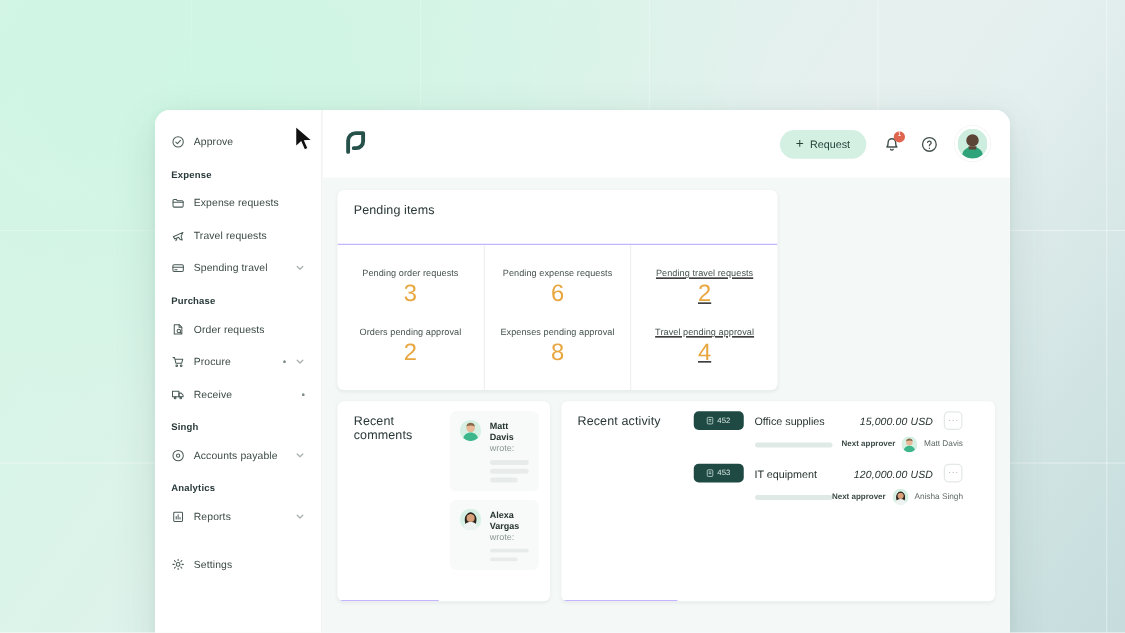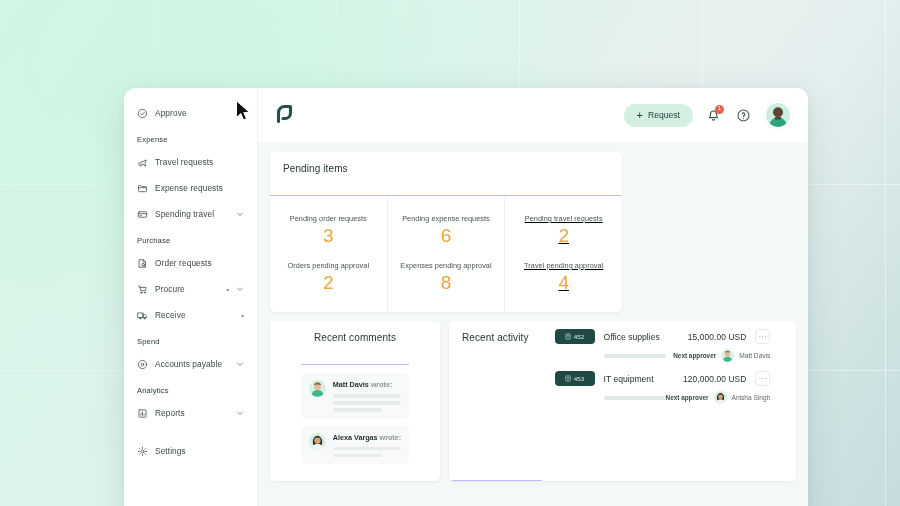--- a/index.html
+++ b/index.html
@@ -79,7 +79,7 @@
   .chev svg { width: 8px; height: 8px; display: block; }
   .nav-gap { height: 12px; }
   .nav-section {
-    font-size: 7.6px; font-weight: normal; color: #29393a;
+    font-size: 7.6px; font-weight: bold; color: #29393a;
     padding: 0 13px; margin: 9px 0 5px 0; letter-spacing: .15px;
   }
 

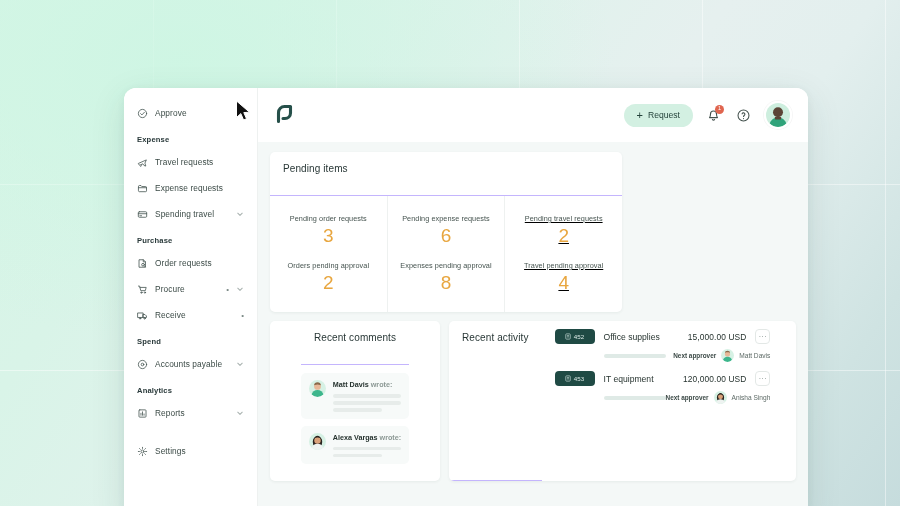--- a/index.html
+++ b/index.html
@@ -244,21 +244,21 @@
         <div class="nav-item">
     <span class="ico">
             <svg viewBox="0 0 20 20" fill="none" stroke="#4a5a56" stroke-width="1.5" stroke-linecap="round" stroke-linejoin="round">
+              <path d="M2.6 6.2a1.6 1.6 0 0 1 1.6-1.6h3.1l1.5 1.9h6.9a1.6 1.6 0 0 1 1.6 1.6v6.1a1.6 1.6 0 0 1-1.6 1.6H4.2a1.6 1.6 0 0 1-1.6-1.6z"></path>
+              <path d="M2.6 8.6h14.8"></path>
+            </svg>
+          </span>
+    <span class="nav-label">Expense requests</span>
+
+  </div>
+        <div class="nav-item">
+    <span class="ico">
+            <svg viewBox="0 0 20 20" fill="none" stroke="#4a5a56" stroke-width="1.5" stroke-linecap="round" stroke-linejoin="round">
               <path d="M3 11.5l14-6.2-2.6 5.8 1.6 5.4-3.2-1-2.2-3.1-5.4 2.4z"></path>
               <path d="M8 14.8l-1.3 2.5"></path>
             </svg>
           </span>
     <span class="nav-label">Travel requests</span>
-
-  </div>
-        <div class="nav-item">
-    <span class="ico">
-            <svg viewBox="0 0 20 20" fill="none" stroke="#4a5a56" stroke-width="1.5" stroke-linecap="round" stroke-linejoin="round">
-              <path d="M2.6 6.2a1.6 1.6 0 0 1 1.6-1.6h3.1l1.5 1.9h6.9a1.6 1.6 0 0 1 1.6 1.6v6.1a1.6 1.6 0 0 1-1.6 1.6H4.2a1.6 1.6 0 0 1-1.6-1.6z"></path>
-              <path d="M2.6 8.6h14.8"></path>
-            </svg>
-          </span>
-    <span class="nav-label">Expense requests</span>
 
   </div>
         <div class="nav-item">

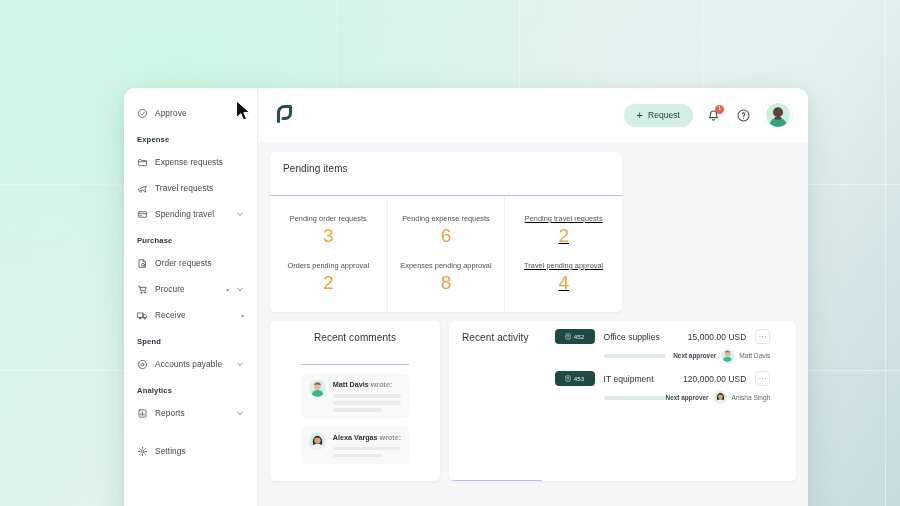--- a/index.html
+++ b/index.html
@@ -319,7 +319,7 @@
     <span class="nav-dot">•</span>
 
   </div>
-        <div class="nav-section">Spend</div>
+        <div class="nav-section">Singh</div>
         <div class="nav-item">
     <span class="ico">
             <svg viewBox="0 0 20 20" fill="none" stroke="#4a5a56" stroke-width="1.5" stroke-linecap="round" stroke-linejoin="round">

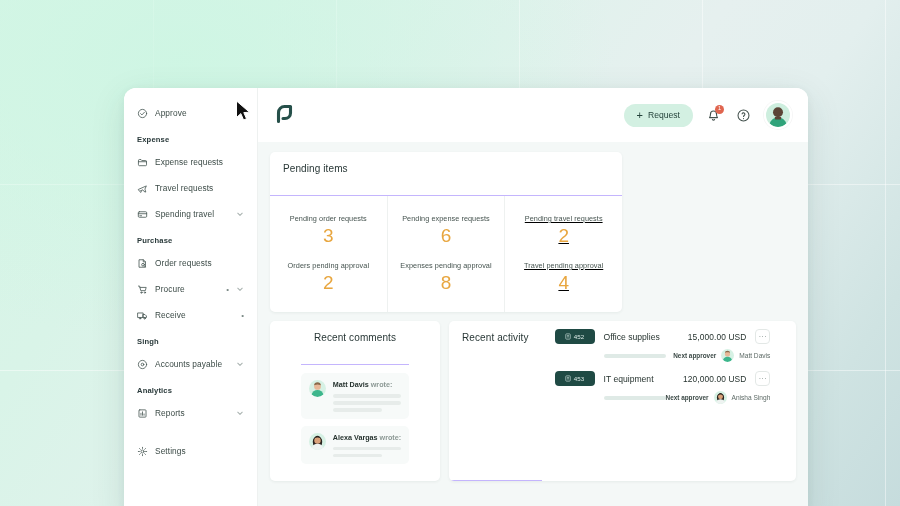--- a/index.html
+++ b/index.html
@@ -159,7 +159,7 @@
   .p-value { font-size: 19px; color: #e8a63f; margin-top: 2px; font-weight: 400; }
 
   
-  .comments-card { width: 170px; height: 160px; display:flex; flex-direction:column;align-items:center; }
+  .comments-card { width: 170px; height: 160px; display:flex; flex-direction:row; }
   .comments-body { padding: 8px 9px; display:flex; flex-direction:column; gap: 7px; overflow:hidden; }
   .comment {
     display: flex; gap: 7px;

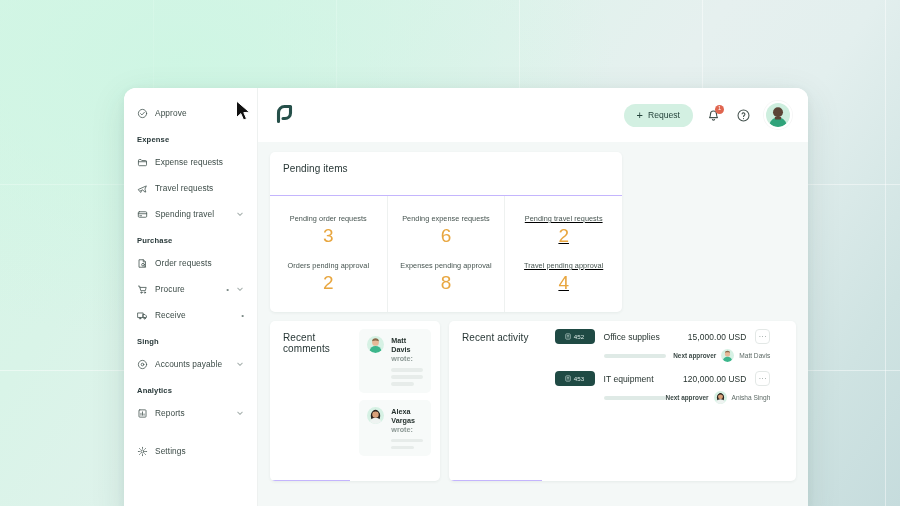--- a/index.html
+++ b/index.html
@@ -195,7 +195,7 @@
   }
   .pill svg { width: 6px; height: 7px; display:block; opacity:.85; }
   .act-name { font-size: 8.6px; color: #26332f; flex: 1; }
-  .act-amt { font-size: 8.4px; color: #26332f; letter-spacing: .1px; }
+  .act-amt { font-size: 8.4px; color: #26332f; letter-spacing: .1px; font-style: italic; }
   .more-btn {
     width: 15px; height: 15px; border: 1px solid #e3e8e6;
     border-radius: 4px; background: #fff; color: #8b9894;

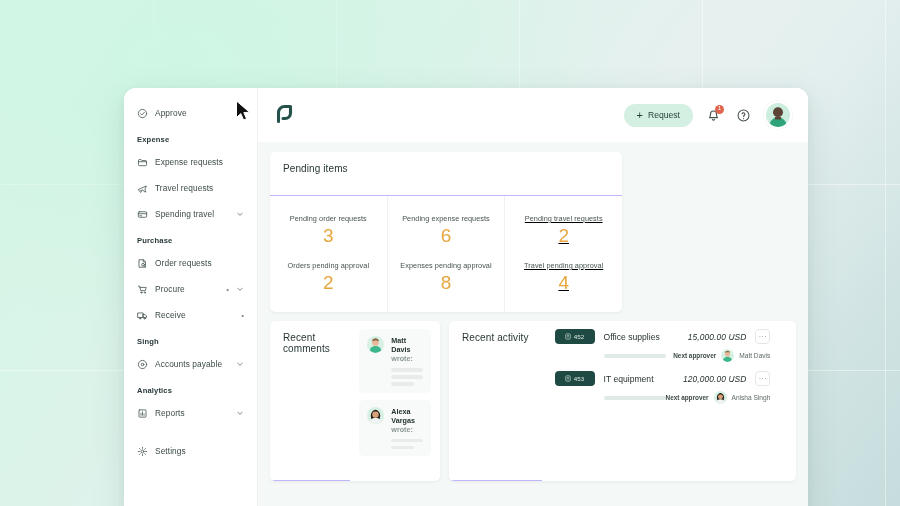--- a/index.html
+++ b/index.html
@@ -171,7 +171,7 @@
   .c-body { flex: 1; min-width: 0; }
   .c-name { font-size: 7.2px; color: #26332f; }
   .c-name b { font-weight: bold; }
-  .c-name .wrote { color: #8b9894; font-weight: bold; }
+  .c-name .wrote { color: #8b9894; font-weight: normal; }
   .c-lines { margin-top: 5px; display: flex; flex-direction: column; gap: 3.5px; }
   .c-line { height: 3.5px; border-radius: 2px; background: #e7ecea; }
 

